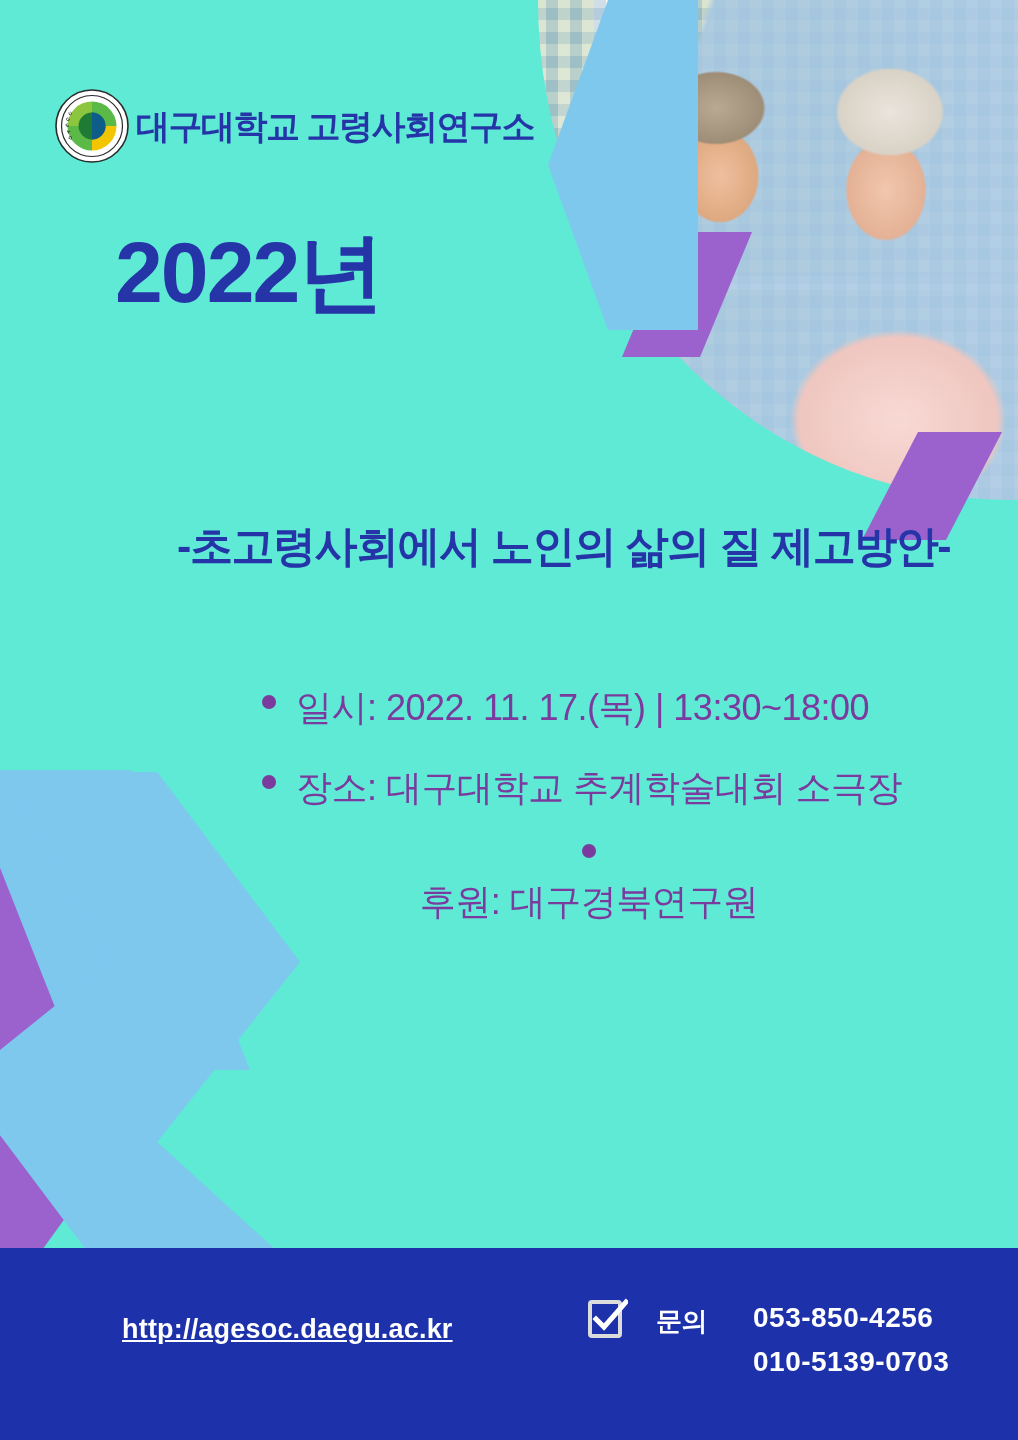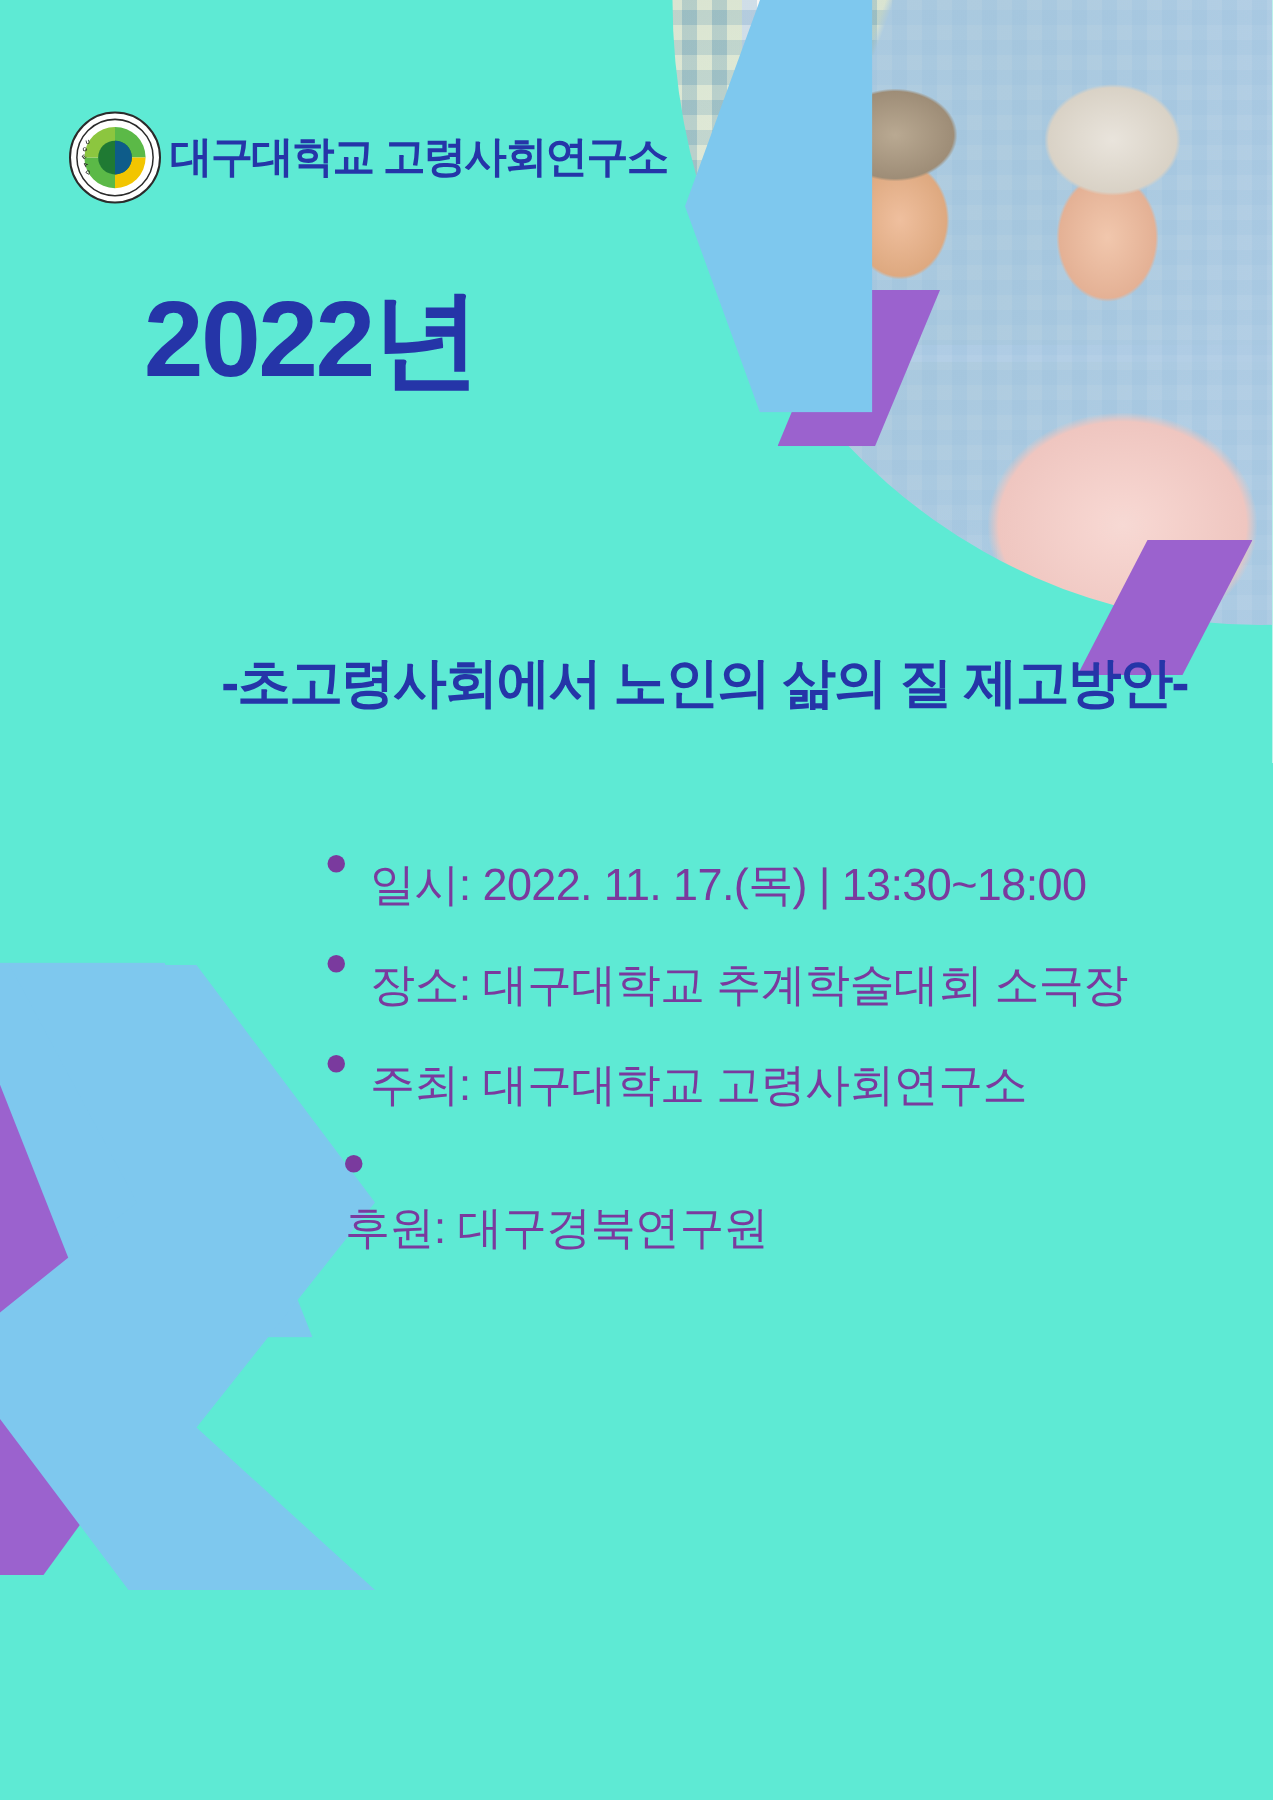--- a/index.html
+++ b/index.html
@@ -202,7 +202,7 @@
   }
   .info-item {
     display: flex;
-    align-items: flex-start;
+    align-items: center;
     gap: 20px;
     margin-bottom: 44px;
     white-space: nowrap;

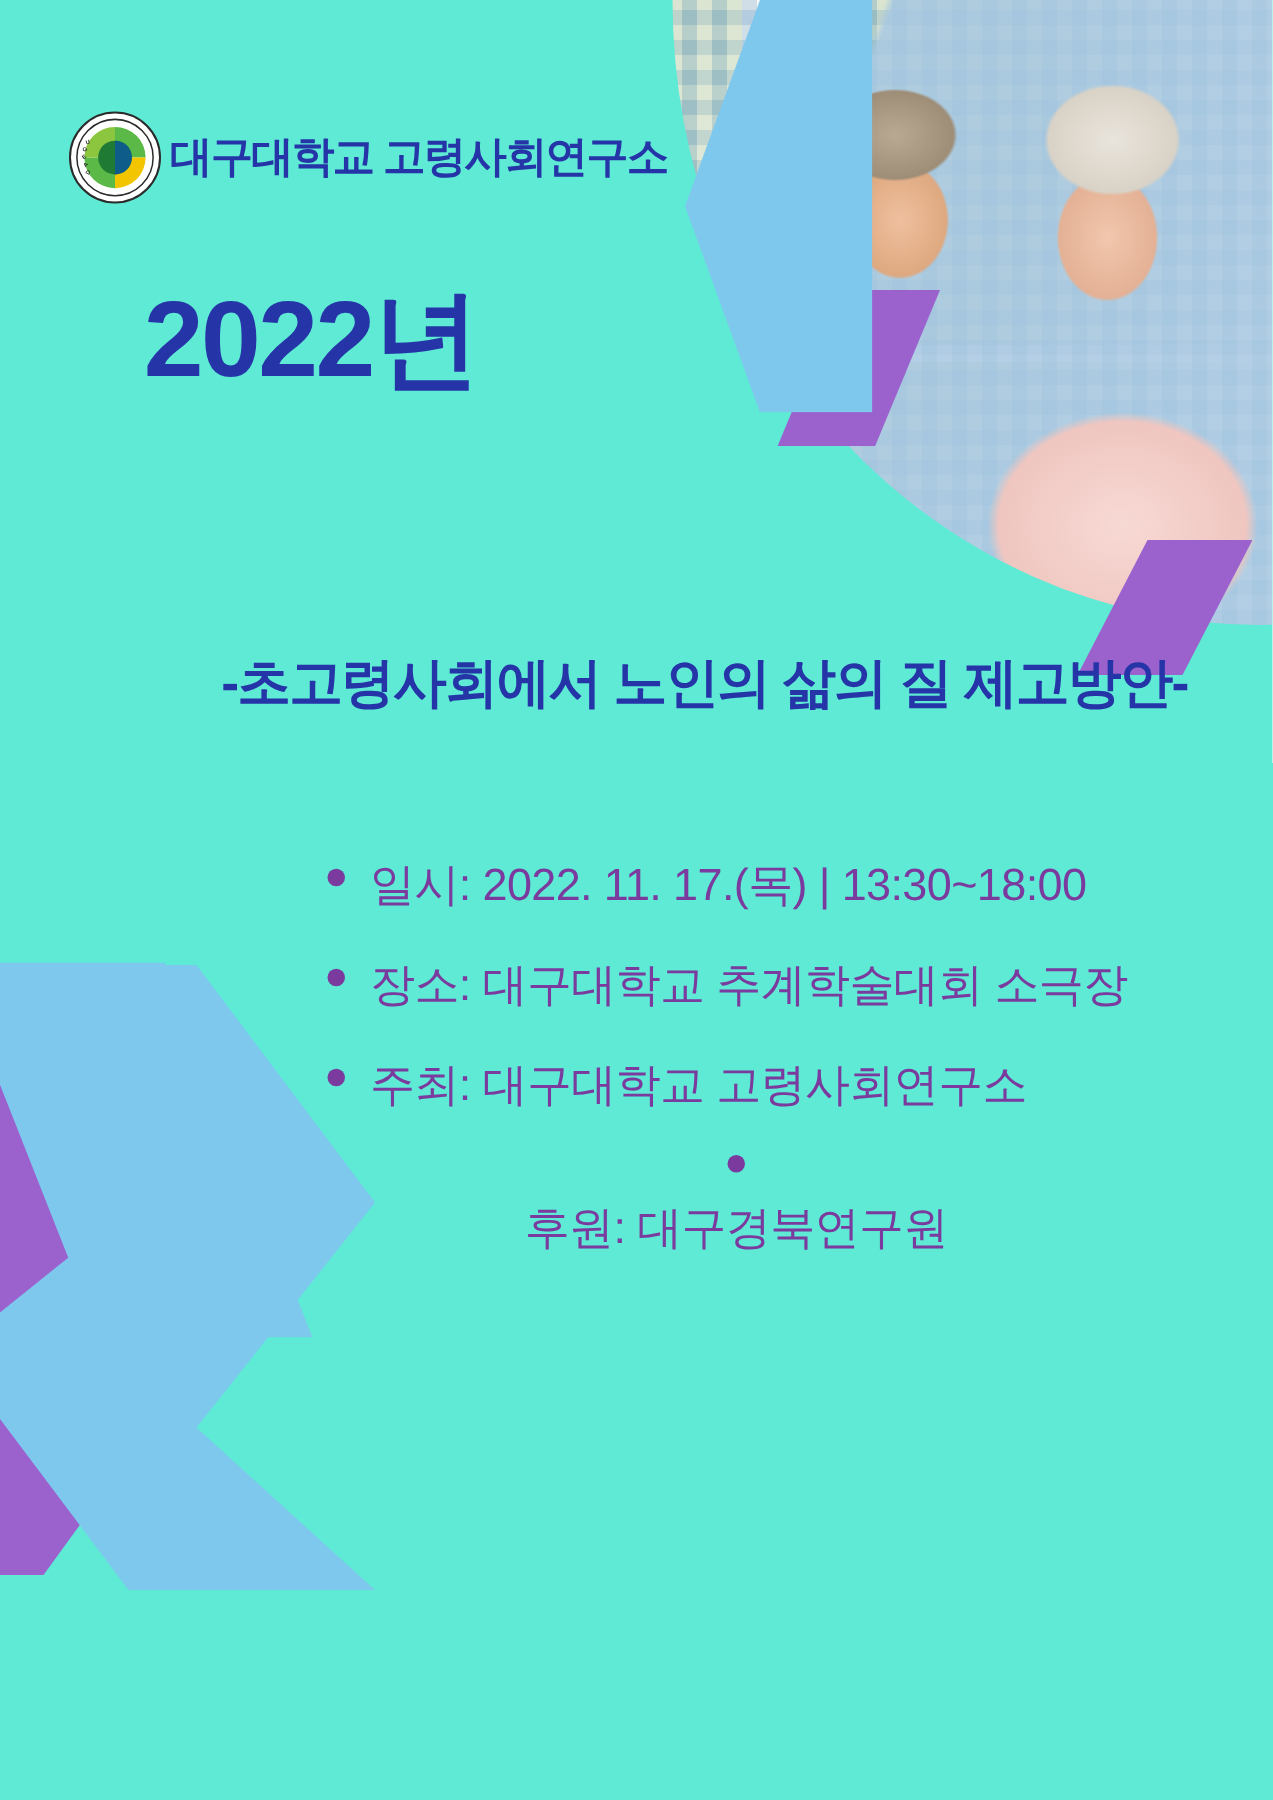--- a/index.html
+++ b/index.html
@@ -339,10 +339,6 @@
       <span class="bullet-dot"></span>
       <span class="info-text">장소: 대구대학교 추계학술대회 소극장</span>
     </li>
-    <li class="info-item">
-      <span class="bullet-dot"></span>
-      <span class="info-text">주최: 대구대학교 고령사회연구소</span>
-    </li>
     <li class="info-item indented">
       <span class="bullet-dot"></span>
       <span class="info-text">후원: 대구경북연구원</span>

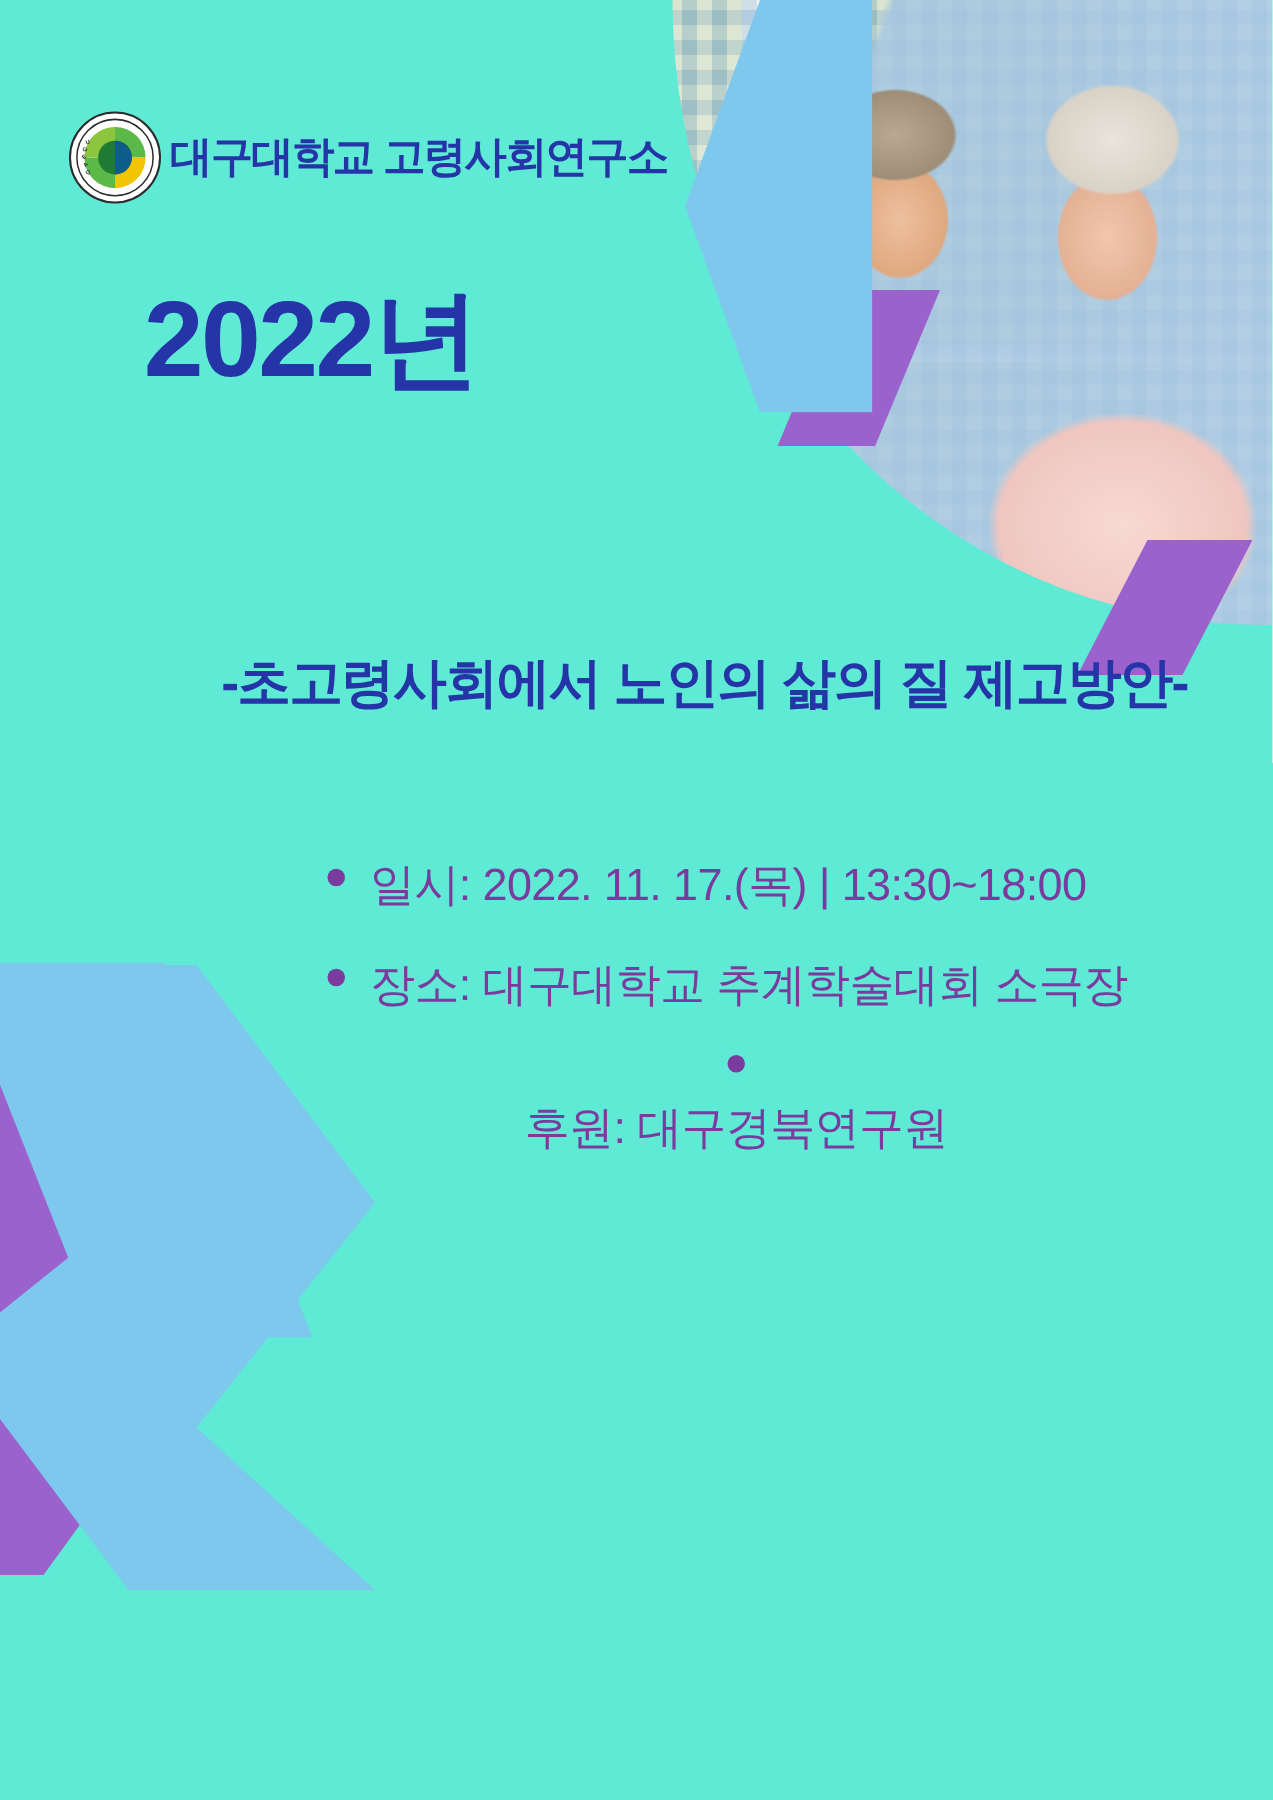--- a/index.html
+++ b/index.html
@@ -345,6 +345,23 @@
     </li>
   </ul>
 
+  <div class="footer">
+    <a class="footer-url" href="#">http://agesoc.daegu.ac.kr</a>
+
+    <div class="footer-contact">
+      <div class="check-icon">
+        <svg width="42" height="42" viewBox="0 0 42 42" aria-hidden="true">
+          <rect x="4" y="4" width="30" height="34" rx="2" fill="none" stroke="#dcdcdc" stroke-width="4"></rect>
+          <path d="M10 21 L18 29 L40 4" fill="none" stroke="#ffffff" stroke-width="5" stroke-linecap="square" stroke-linejoin="miter"></path>
+        </svg>
+      </div>
+      <div class="contact-label">문의</div>
+      <div class="contact-numbers">
+        <div class="contact-num">053-850-4256</div>
+        <div class="contact-num">010-5139-0703</div>
+      </div>
+    </div>
+  </div>
 
 </div>
 

